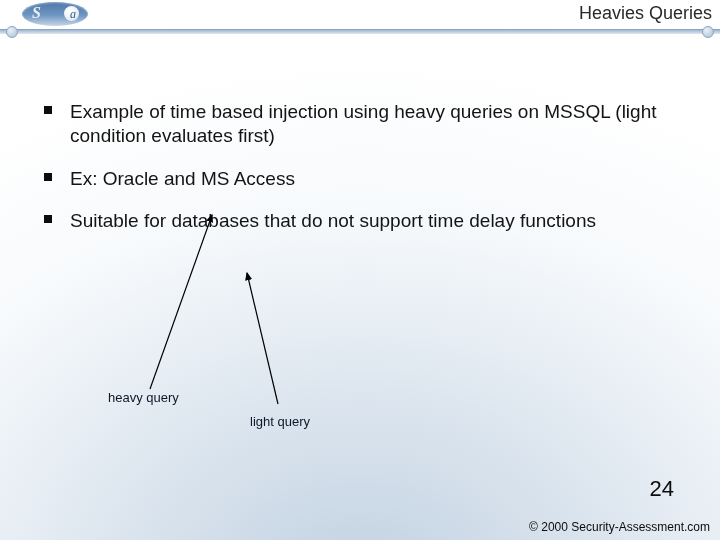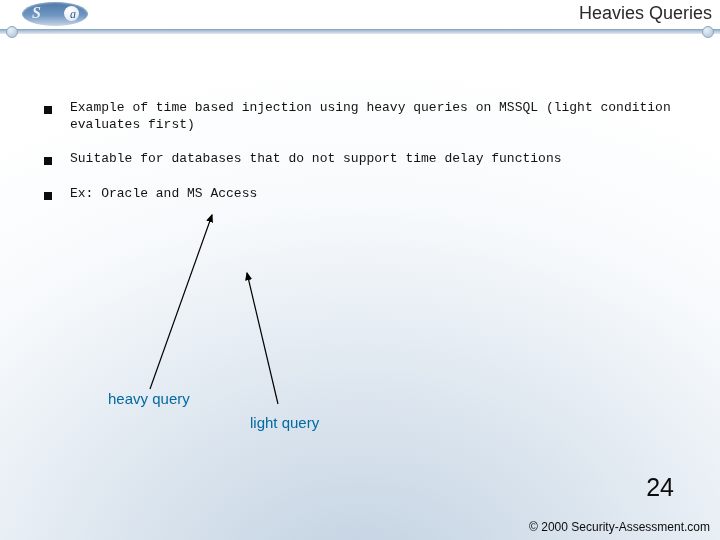--- a/index.html
+++ b/index.html
@@ -102,10 +102,9 @@
     position: relative;
     padding-left: 30px;
     margin-bottom: 18px;
-    font-size: 13px;
+    font-size: 19px;
     line-height: 1.28;
     color: #141414;
-    font-family: Liberation Mono, monospace;
   }
   ul.bullets > li::before {
     content: "";

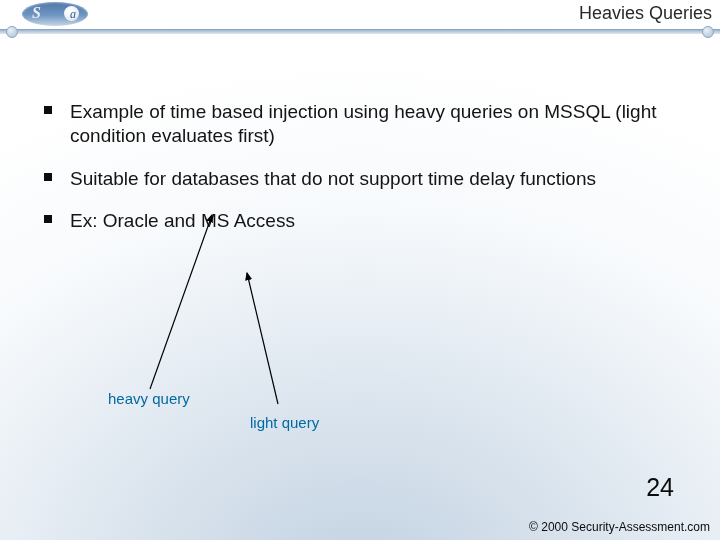--- a/index.html
+++ b/index.html
@@ -165,8 +165,8 @@
 <div class="content">
   <ul class="bullets">
     <li>Example of time based injection using heavy queries on MSSQL (light condition evaluates first)</li>
+    <li>Ex: Oracle and MS Access</li>
     <li>Suitable for databases that do not support time delay functions</li>
-    <li>Ex: Oracle and MS Access</li>
   </ul>
 </div>
 

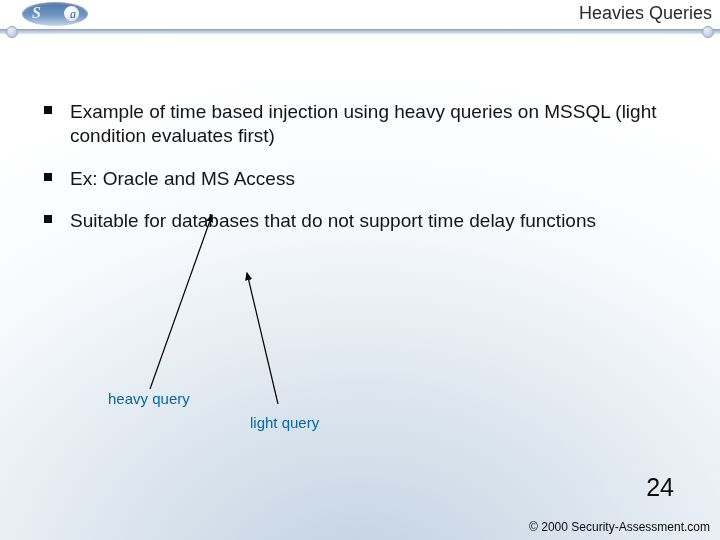--- a/index.html
+++ b/index.html
@@ -118,8 +118,8 @@
 
   .annotation {
     position: absolute;
-    font-size: 15px;
-    color: #0369a1;
+    font-size: 13px;
+    color: #0f172a;
   }
   .ann-heavy { left: 108px; top: 390px; }
   .ann-light { left: 250px; top: 414px; }

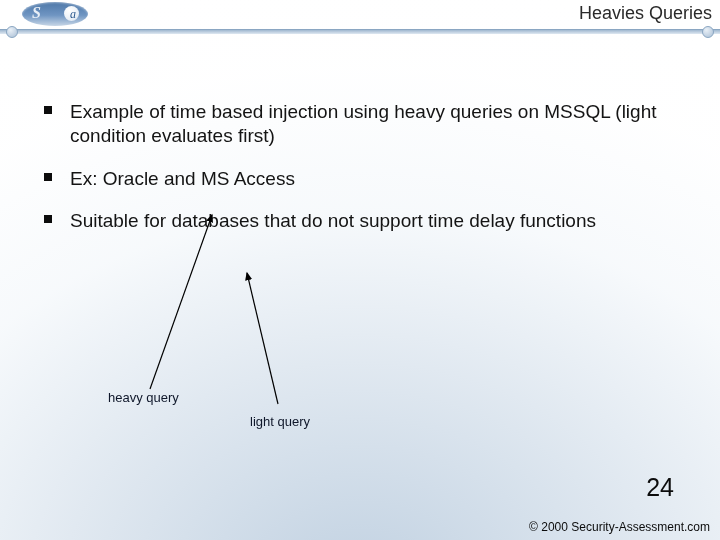--- a/index.html
+++ b/index.html
@@ -135,7 +135,7 @@
     position: absolute;
     right: 46px;
     bottom: 38px;
-    font-size: 25px;
+    font-size: 22px;
     color: #0c0c0c;
   }
   .footer {

